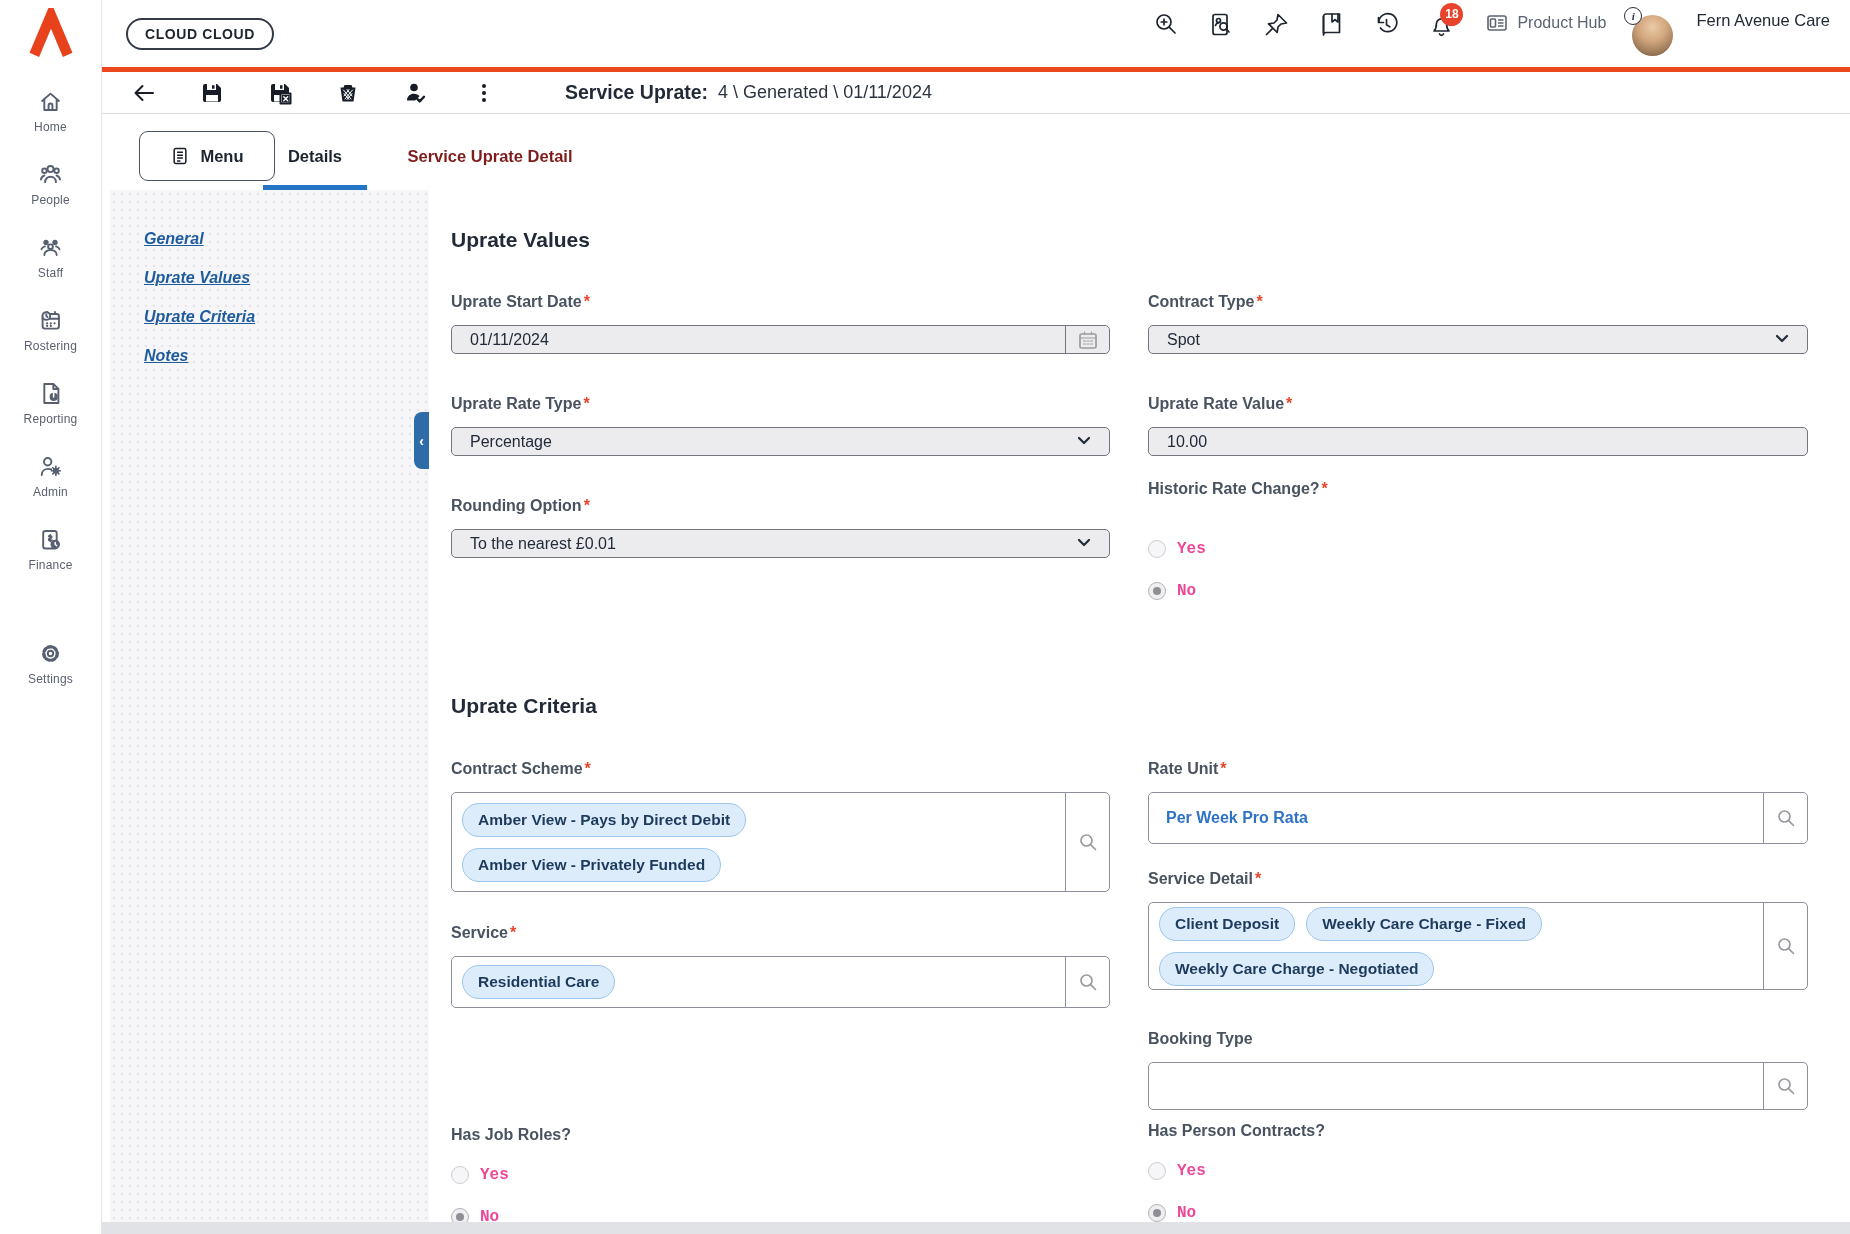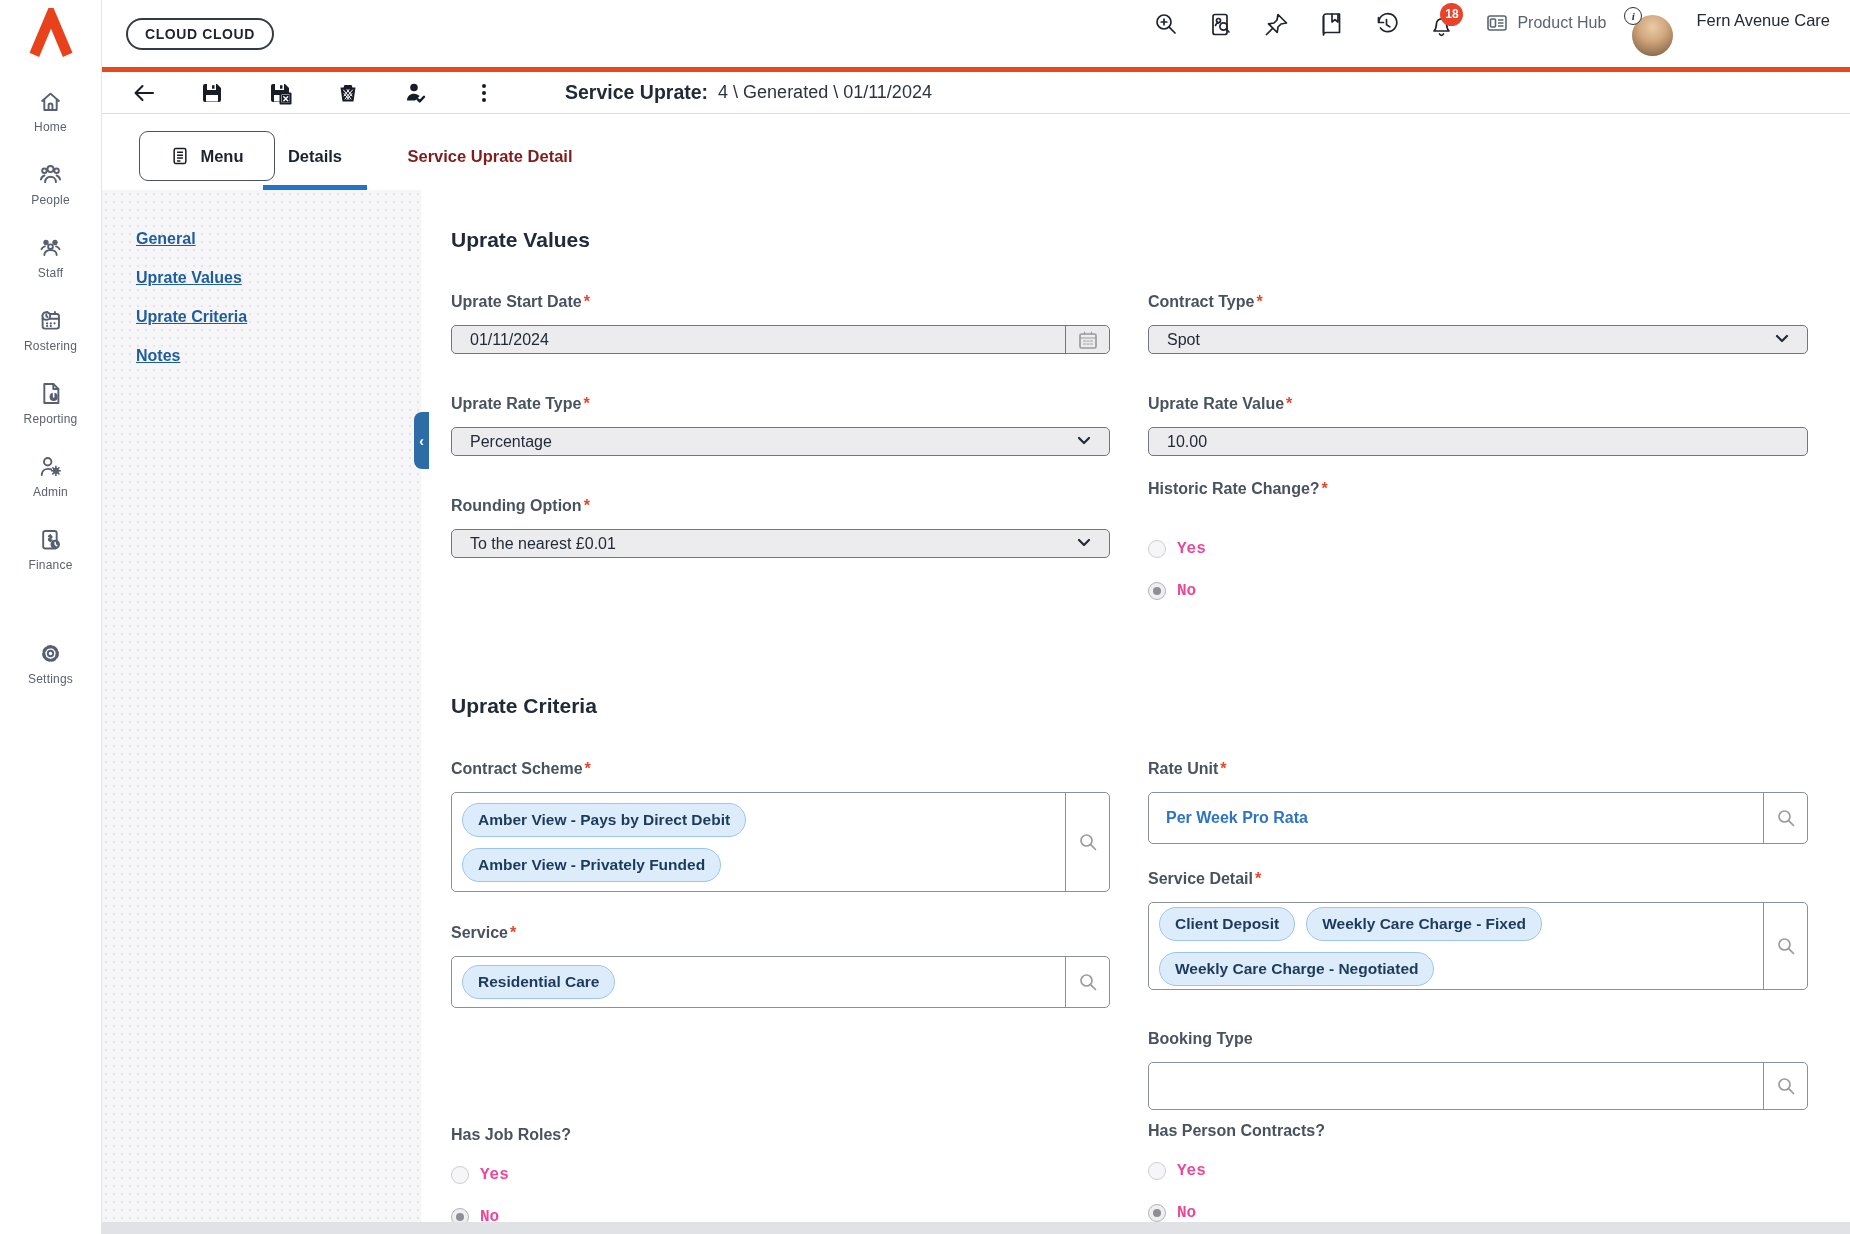--- a/index.html
+++ b/index.html
@@ -55,8 +55,8 @@
 
   
   .content { position:absolute; left:0; top:190px; right:0; bottom:0; background:#fff; }
-  .subnav { position:absolute; left:0; top:0; width:319px; height:100%; background-color:#f6f6f8;
-    background-image: radial-gradient(#e3e3e7 1.1px, transparent 1.2px); background-size:8px 8px; }
+  .subnav { position:absolute; left:8px; top:0; width:319px; height:100%; background-color:#f6f6f8;
+    background-image: radial-gradient(#e3e3e7 1.1px, transparent 1.2px); background-size:8px 8px;font-style:italic; }
   .subnav-links { position:absolute; left:34px; top:40px; list-style:none; }
   .subnav-links li { margin-bottom:21px; }
   .subnav-links a { font-size:16px; font-weight:600; color:#1d5c9e; text-decoration:underline; cursor:pointer; }

